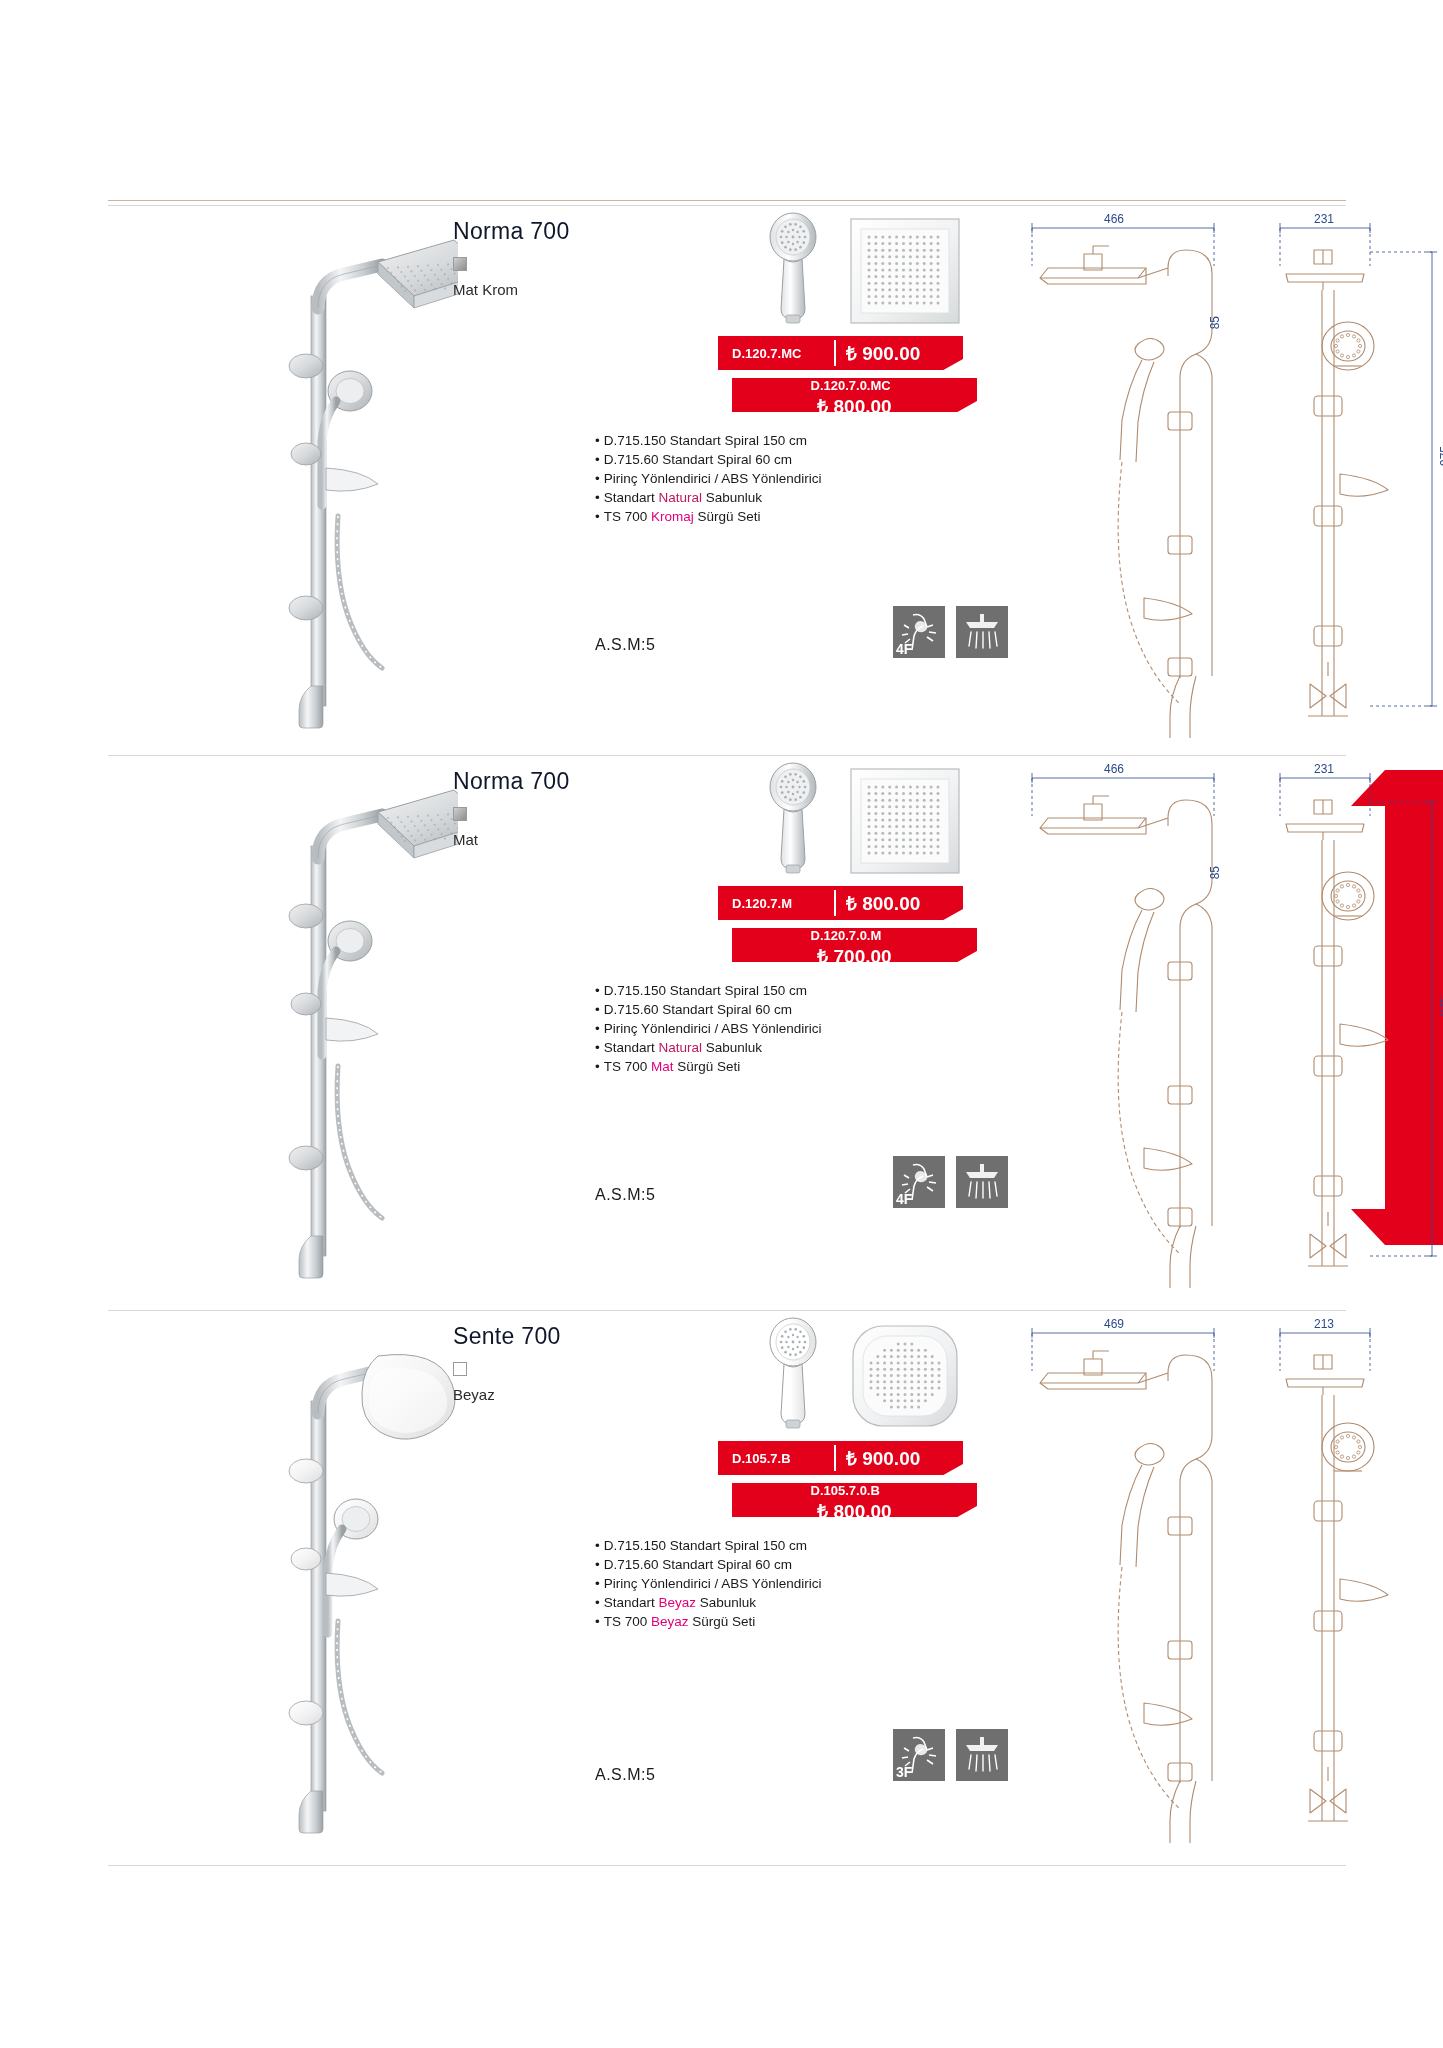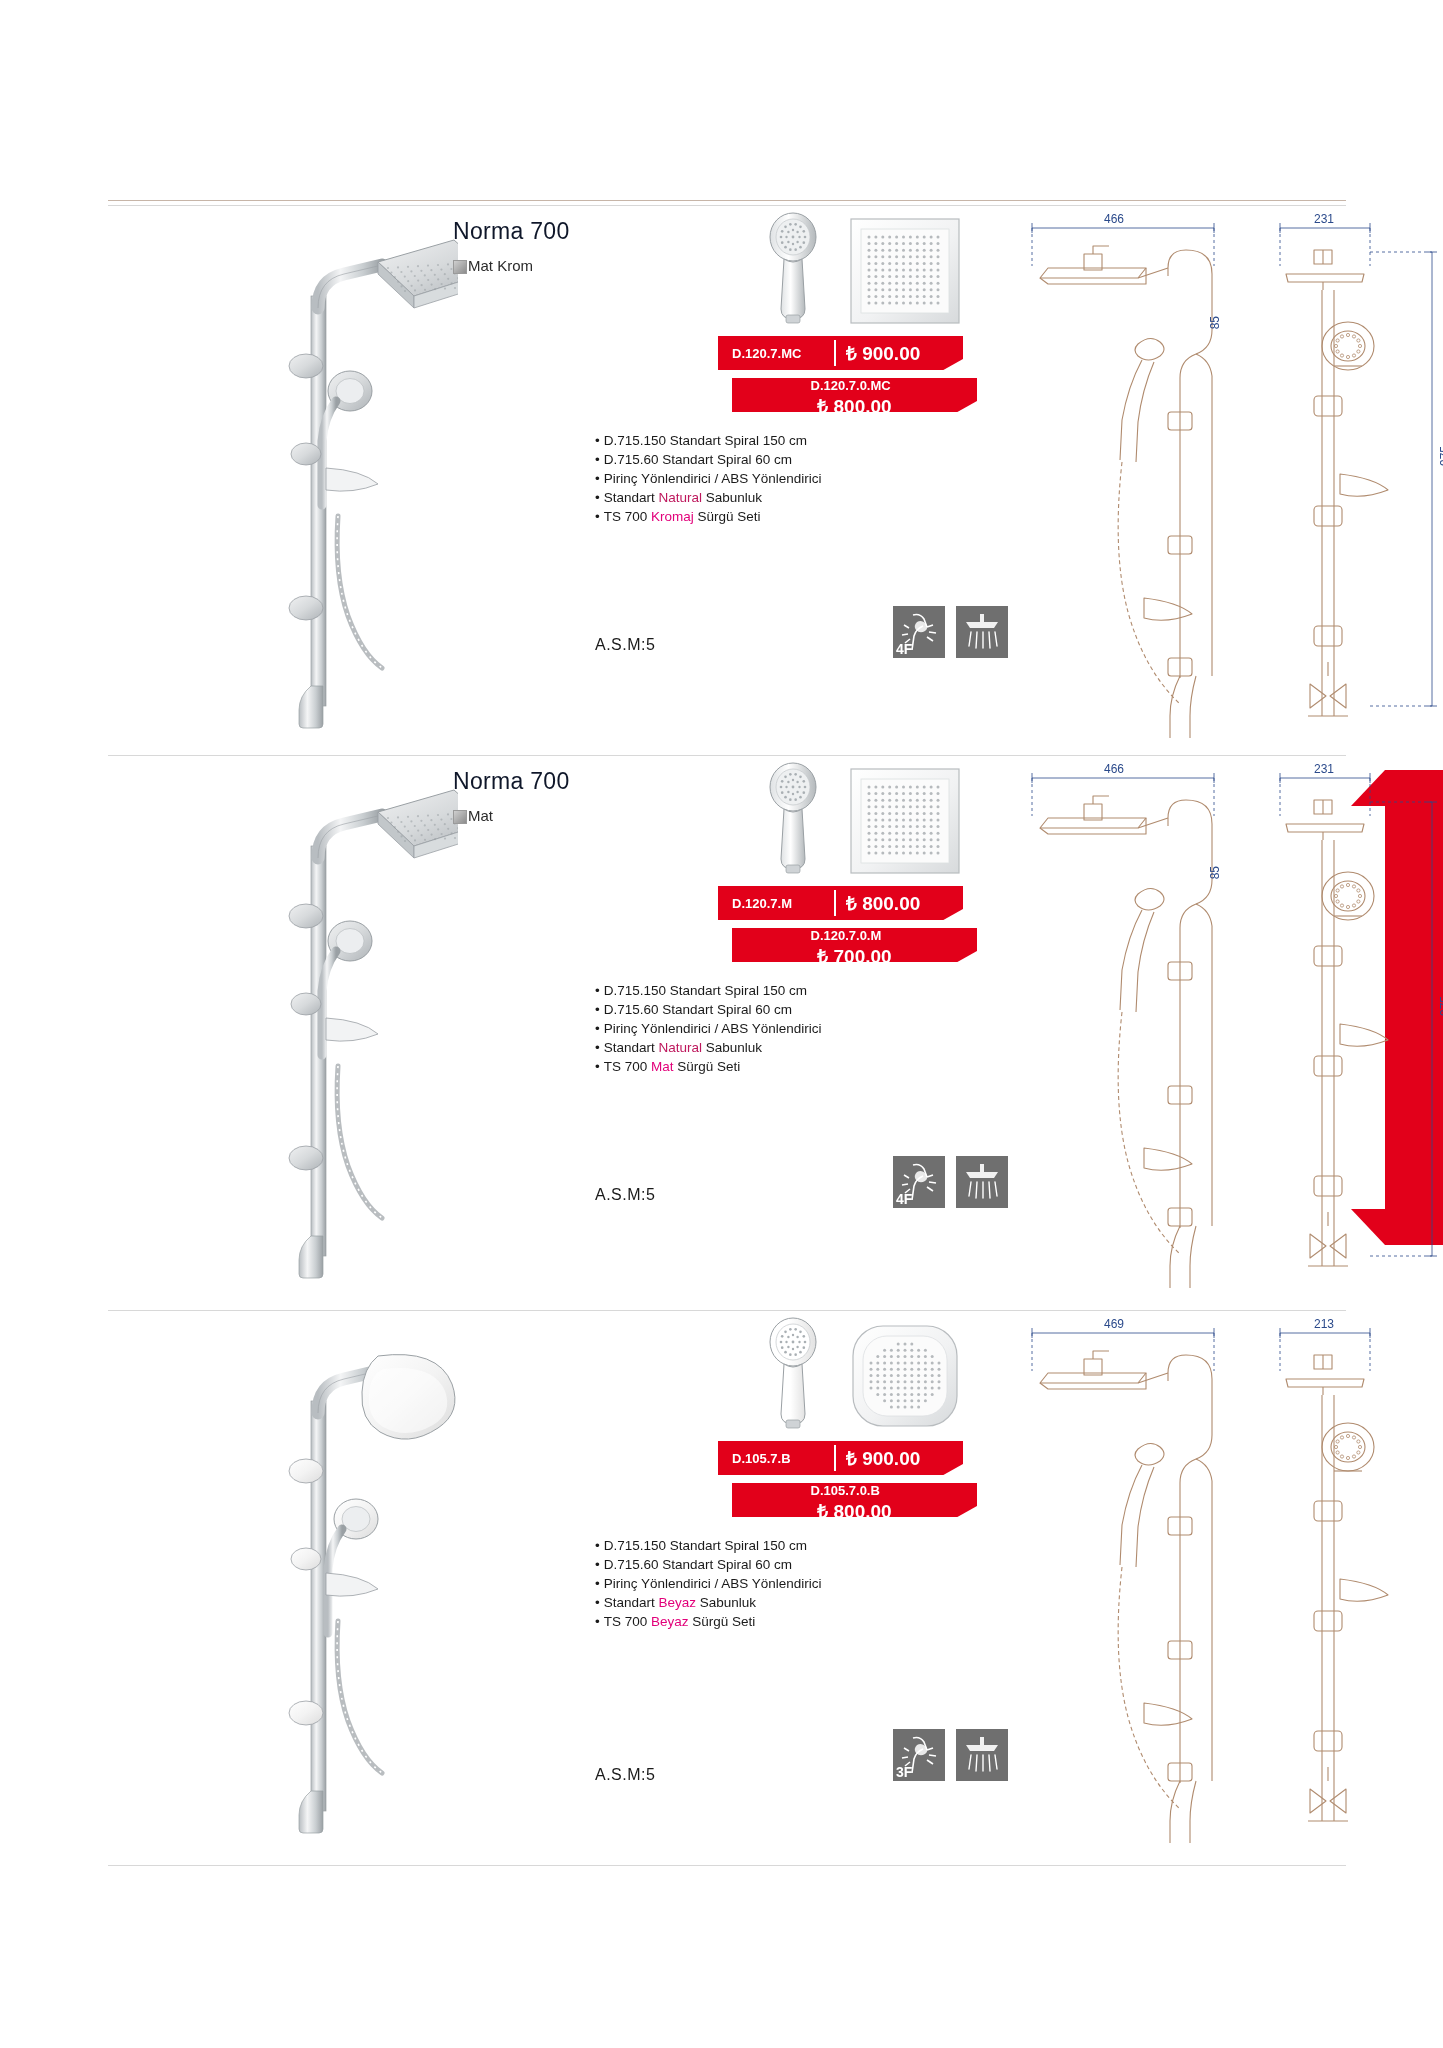--- a/index.html
+++ b/index.html
@@ -123,10 +123,11 @@
   }
   .color-line {
     display: flex;
-    align-items: flex-end;
-    gap: 1px;
+    align-items: flex-start;
+    gap: 10px;
     font-size: 15px;
     color: #2b2b2b;
+    flex-direction: column;
   }
   .swatch {
     width: 14px; height: 14px;

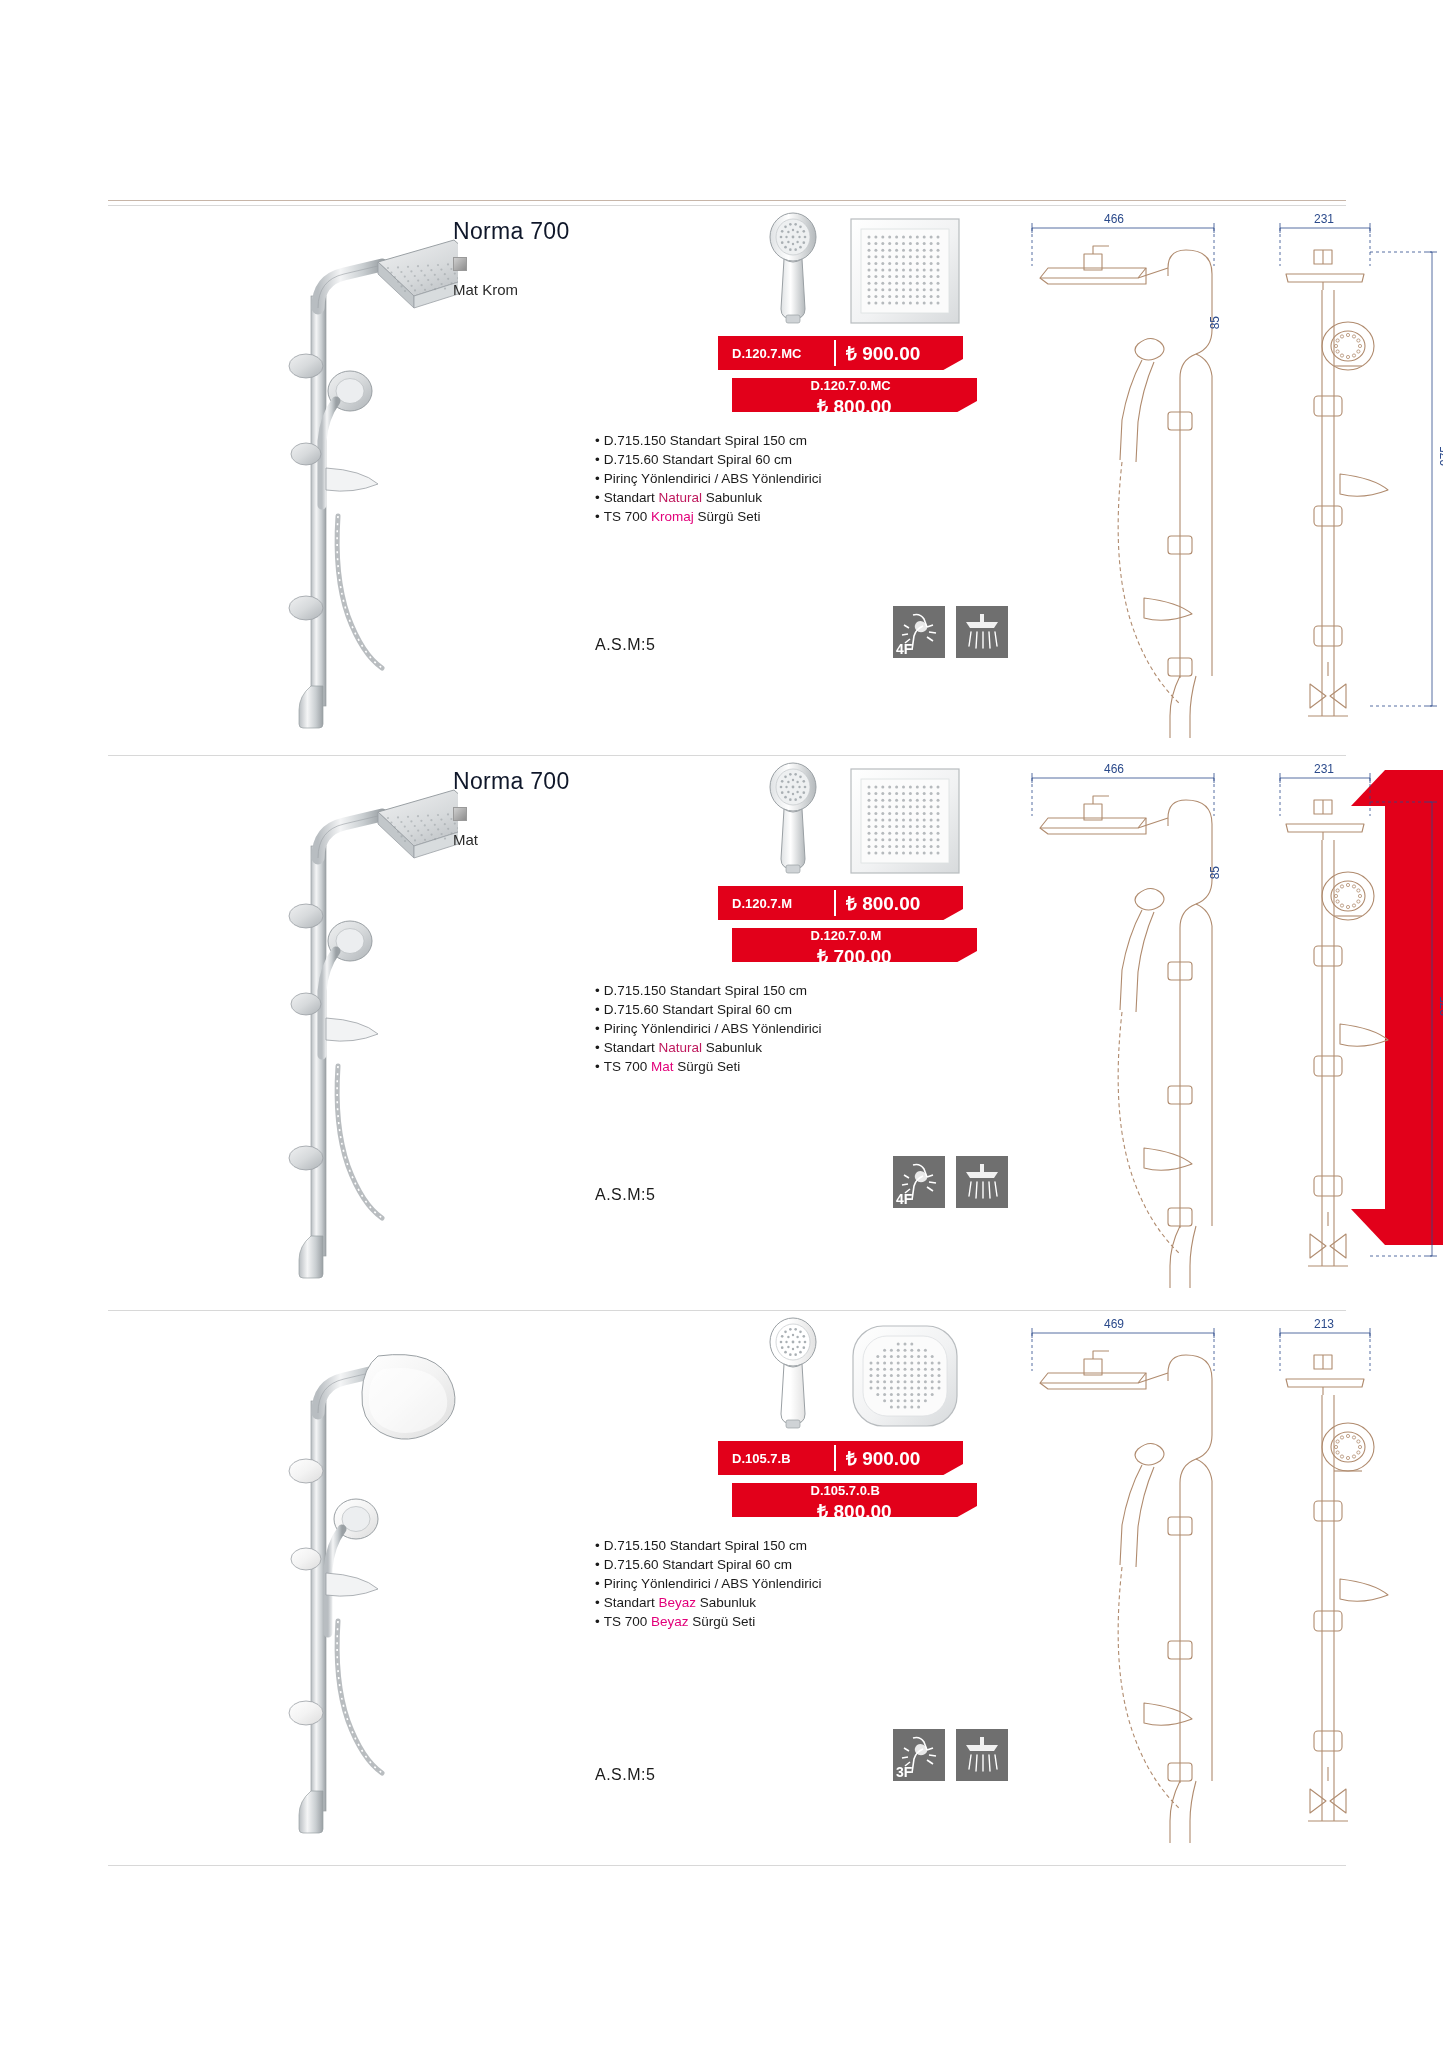--- a/index.html
+++ b/index.html
@@ -1165,6 +1165,13 @@
     <path d="M110 300 q-4 60 10 100 q14 38 34 52" fill="none" stroke="#ffffff" stroke-width="1.6" stroke-dasharray="2 5"></path>
   </svg>
     </div>
+    <div class="col-info">
+      <div class="prod-name">Sente 700</div>
+      <div class="color-line">
+        <span class="swatch beyaz"></span>
+        <span>Beyaz</span>
+      </div>
+    </div>
     <div class="col-photos" style="display: flex; align-items: flex-start; gap: 22px;">
   <svg width="60" height="115" viewBox="0 0 60 115">
     <defs>

